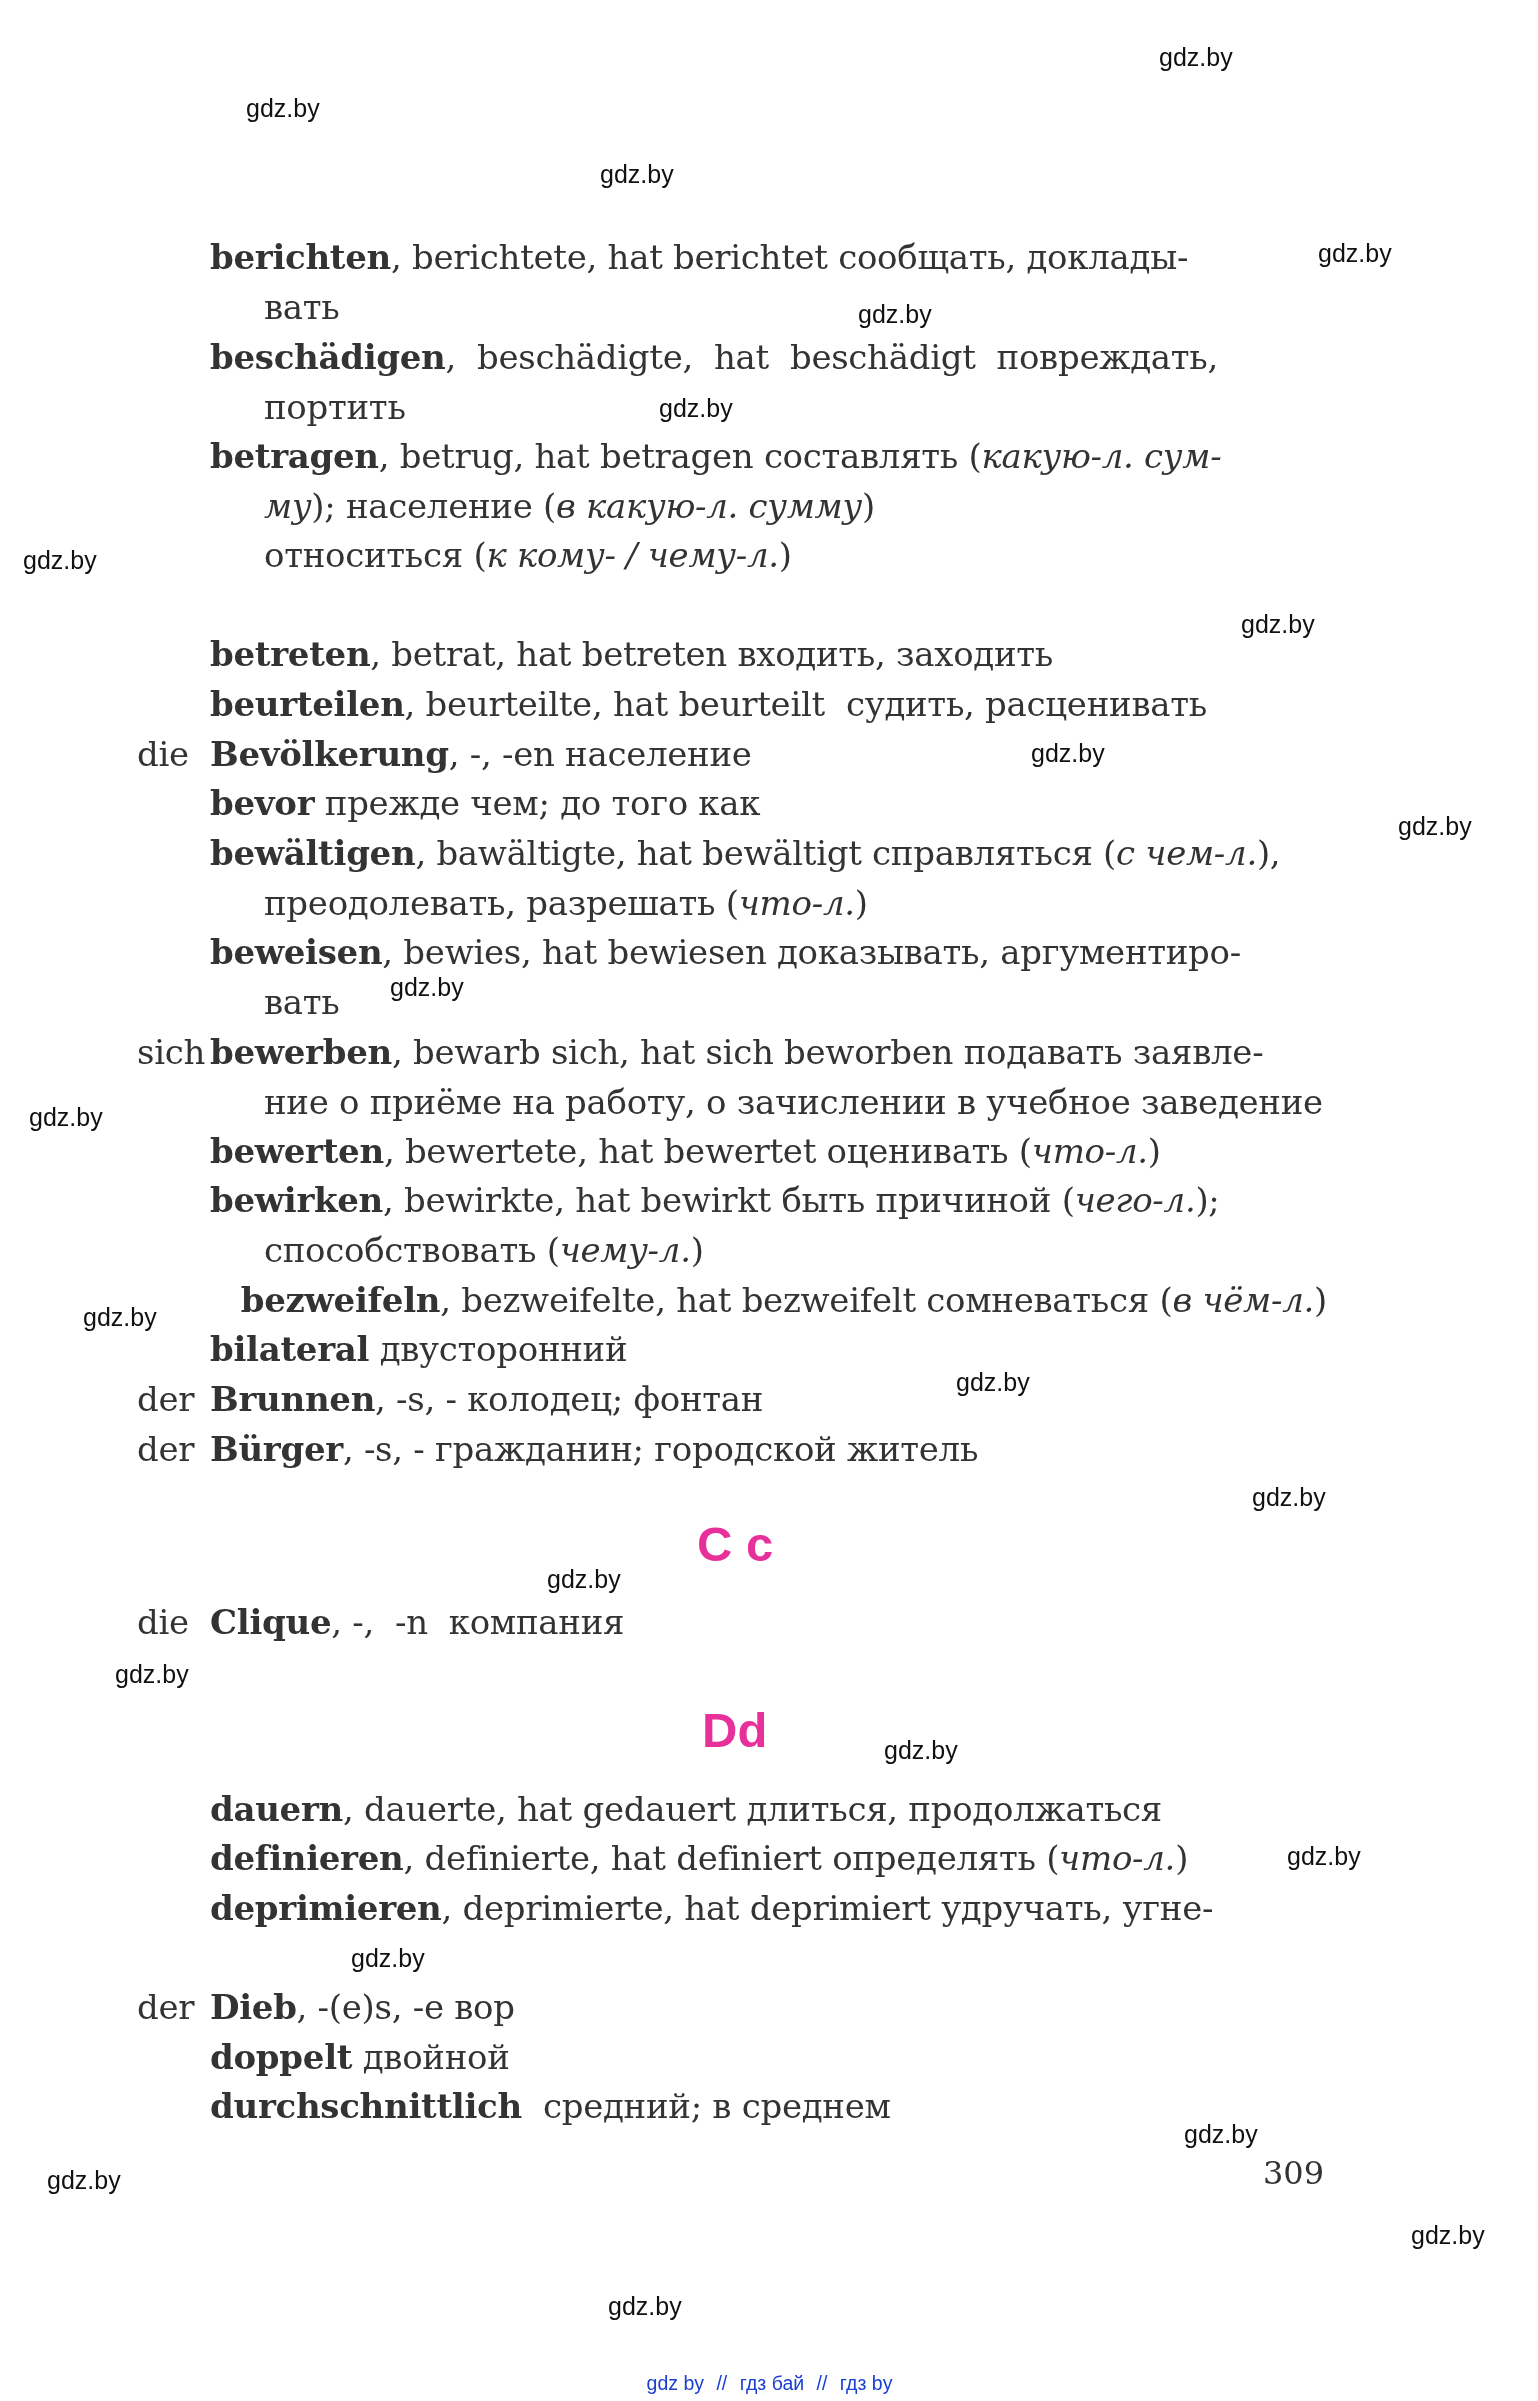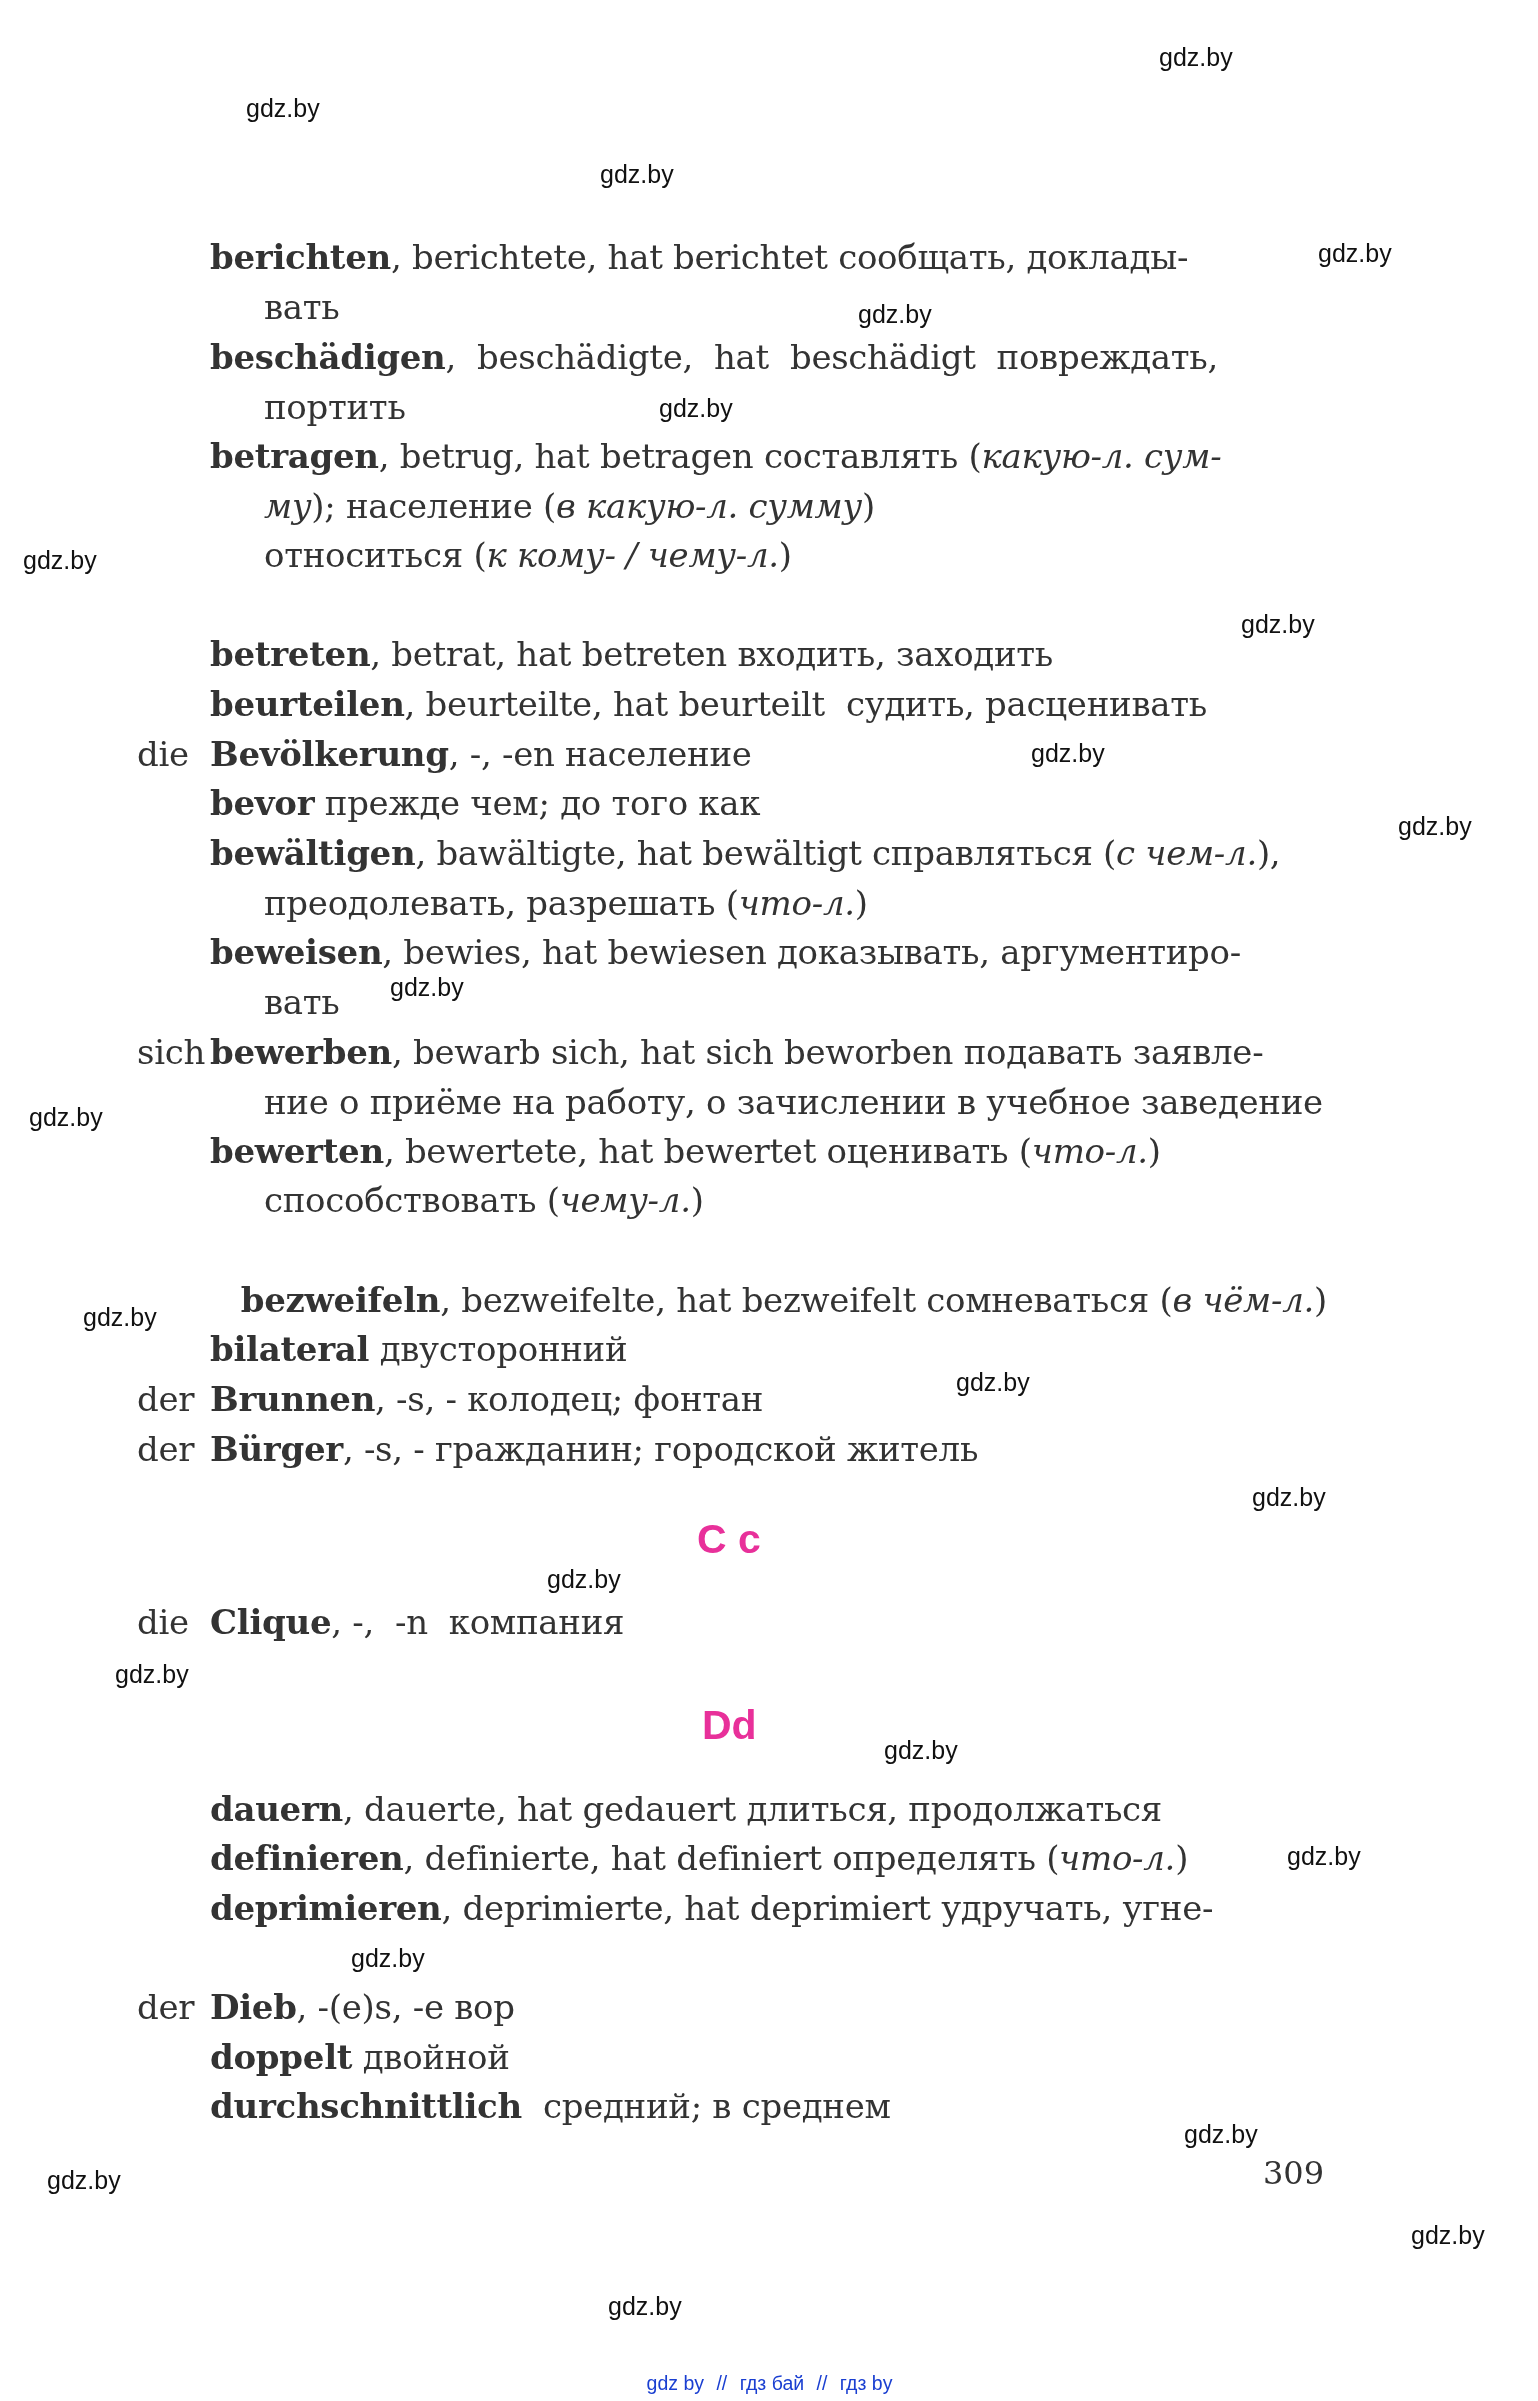--- a/index.html
+++ b/index.html
@@ -98,6 +98,7 @@
         <span class="line"><b style="white-space: pre;">bewerten</b><span style="white-space: pre;">, bewertete, hat bewertet оценивать (</span><i style="white-space: pre;">что-л.</i><span style="white-space: pre;">)</span></span>
       </div>
       <div class="entry" style="top: 1175px;">
+        <span class="line"><b style="white-space: pre;">bewirken</b><span style="white-space: pre;">, bewirkte, hat bewirkt быть причиной (</span><i style="white-space: pre;">чего-л.</i><span style="white-space: pre;">);</span></span>
         <span class="line cont"><span style="white-space: pre;">способствовать (</span><i style="white-space: pre;">чему-л.</i><span style="white-space: pre;">)</span></span>
       </div>
       <div class="entry" style="top: 1275px; text-align: right;">

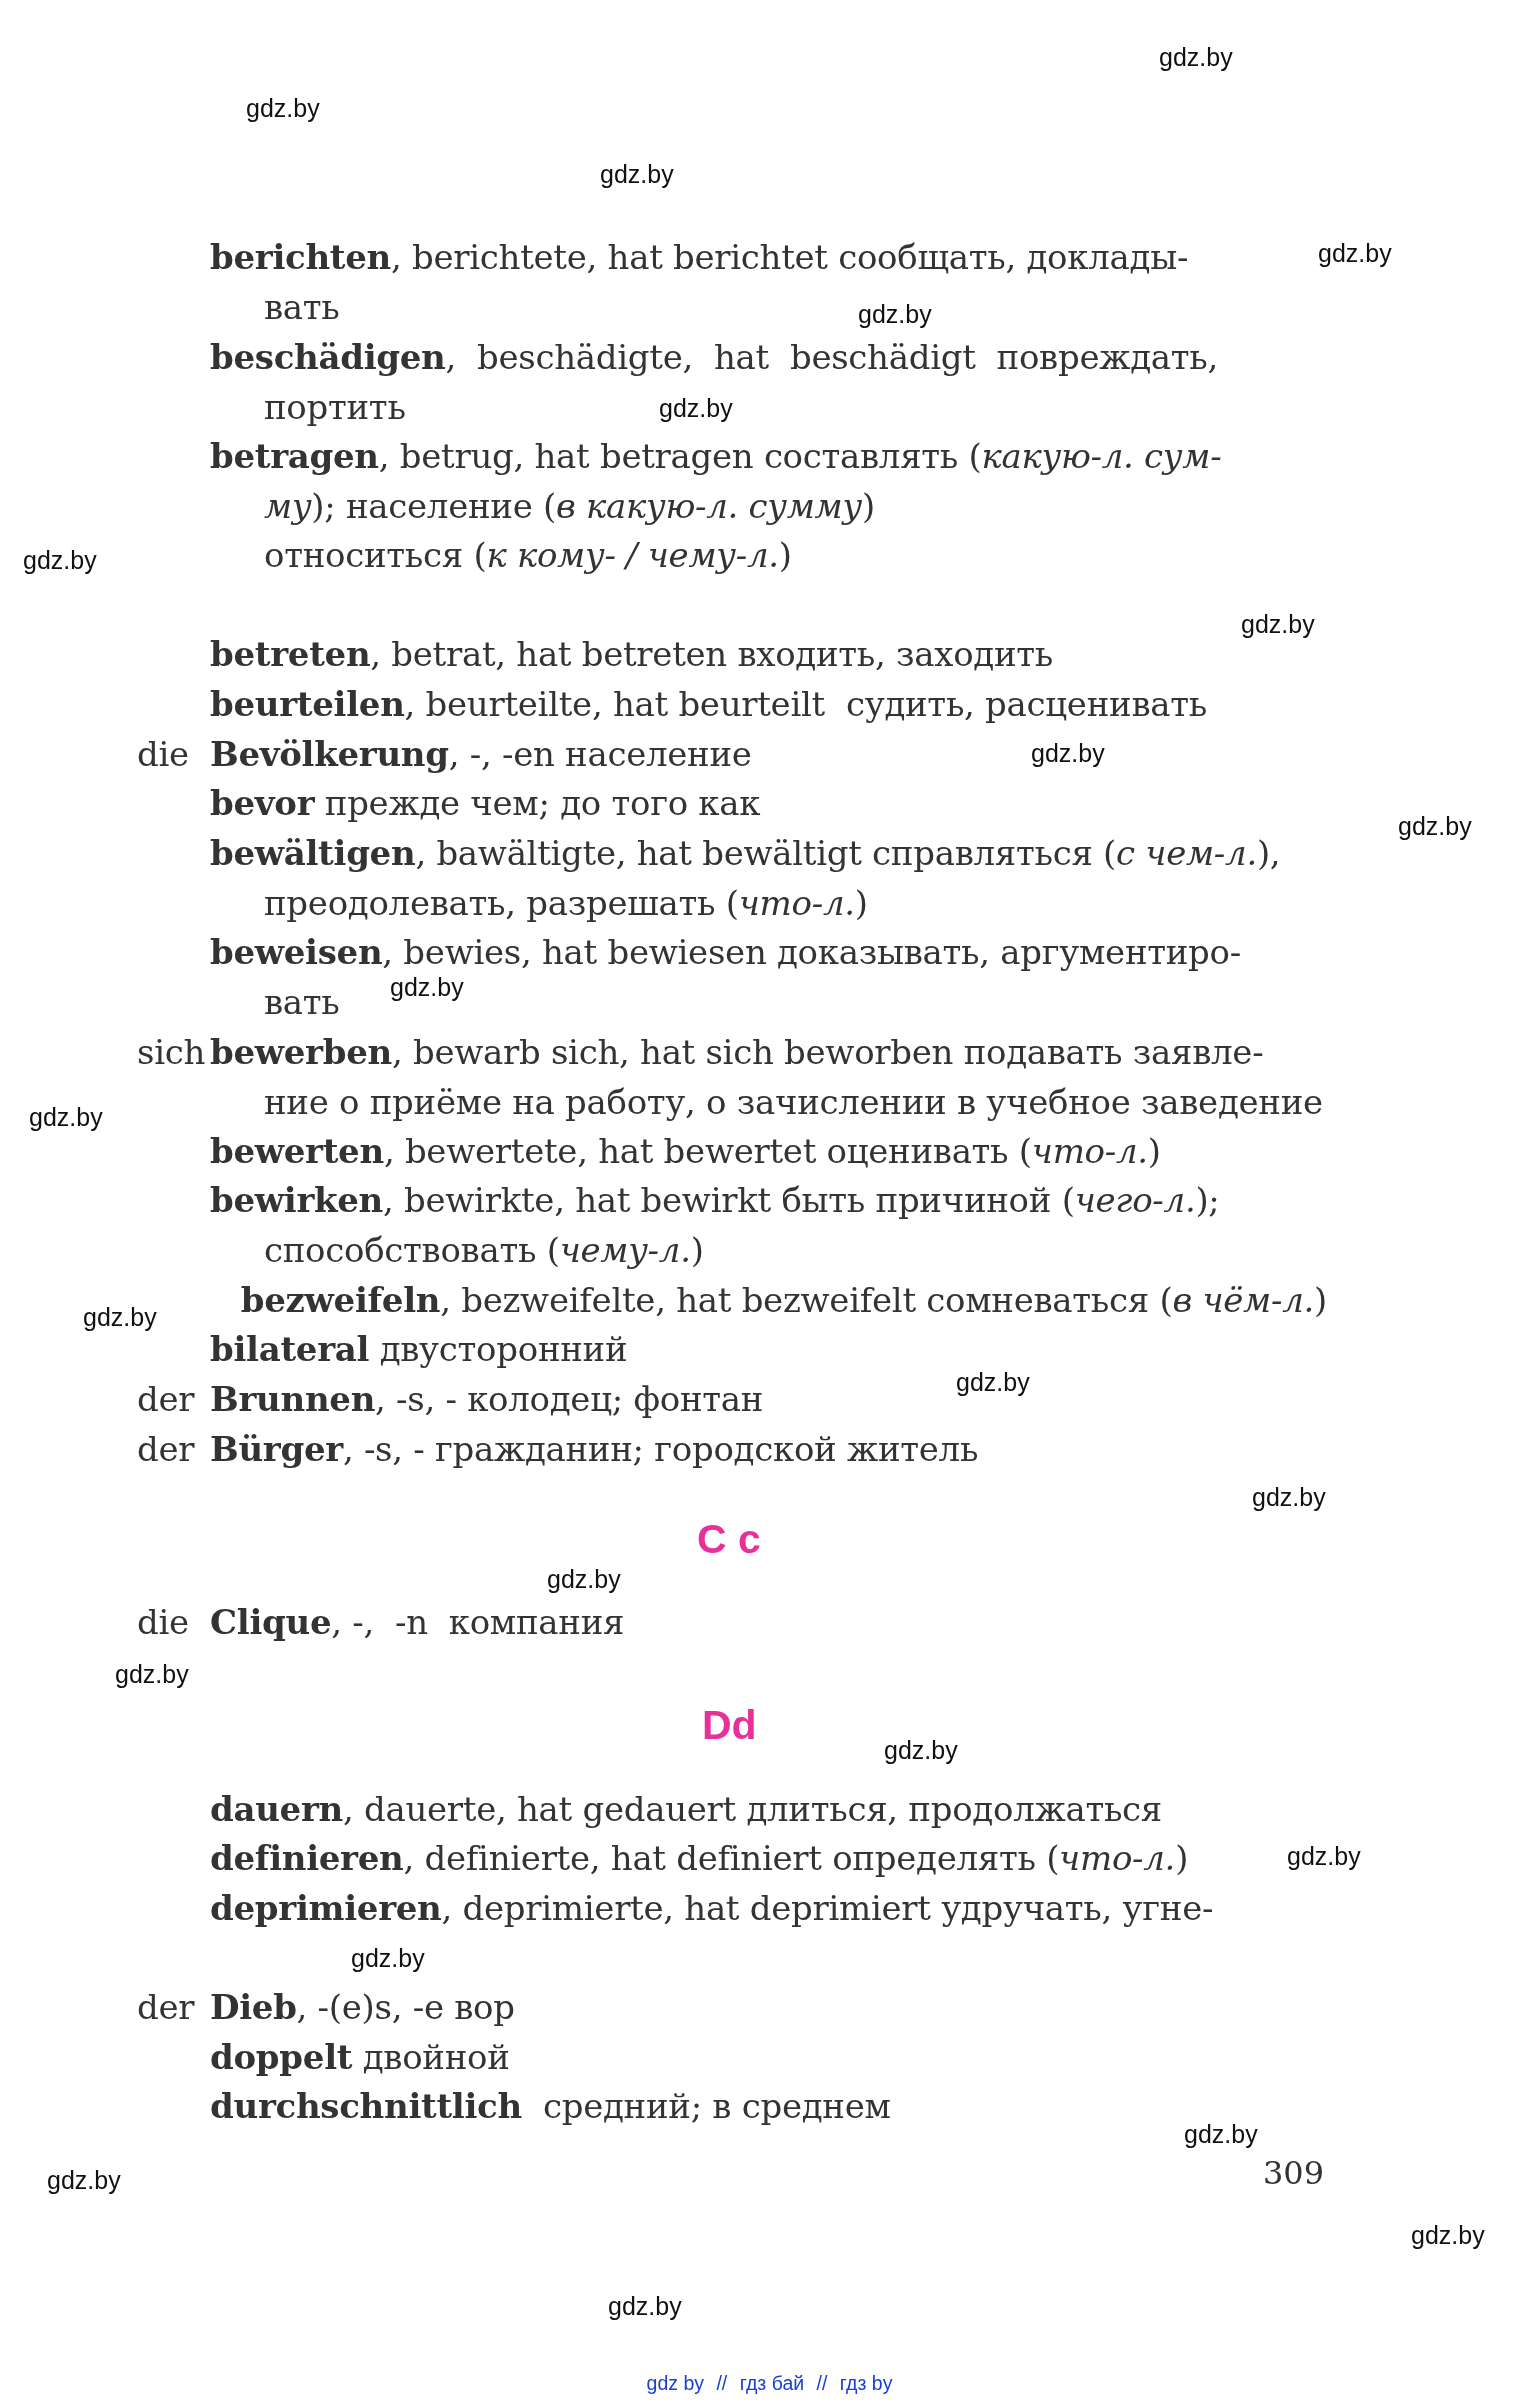--- a/index.html
+++ b/index.html
@@ -25,7 +25,7 @@
   .entry i { font-style: italic; }
   .section-letter {
     position: absolute; font-family: "Liberation Sans", "DejaVu Sans", sans-serif;
-    font-weight: bold; font-size: 41px; color: #e8309a;
+    font-weight: bold; font-size: 49px; color: #e8309a;
   }
   .page-number {
     position: absolute; left: 1263px; top: 2154px;

